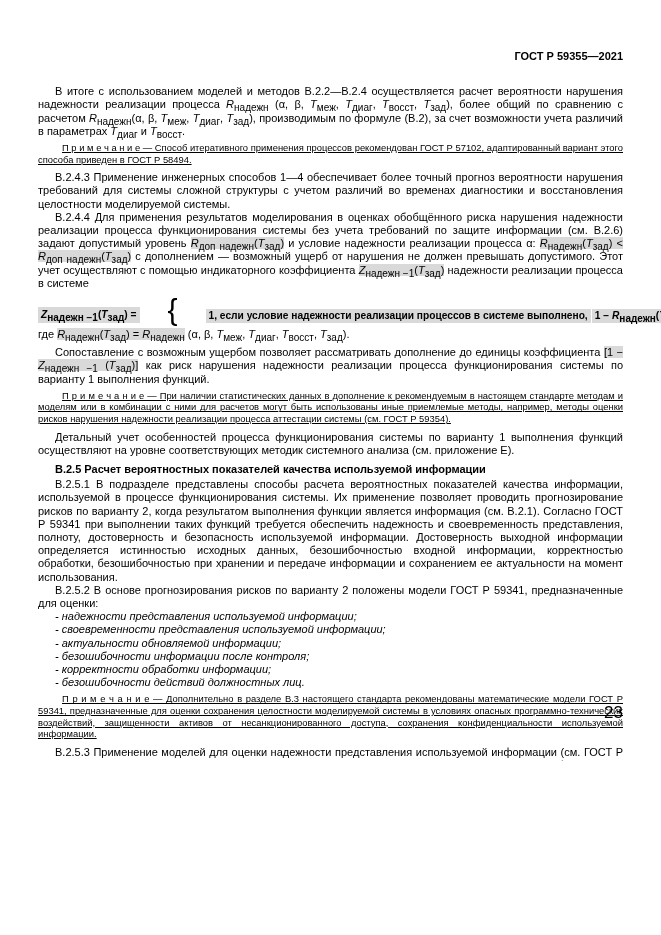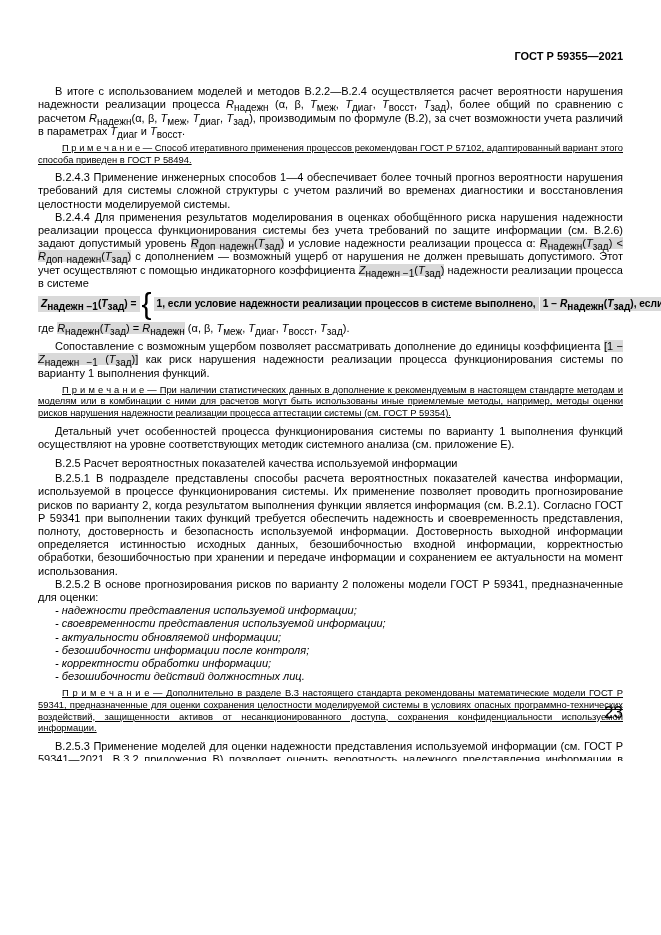--- a/index.html
+++ b/index.html
@@ -44,11 +44,12 @@
   }
   .formula {
     display: flex;
-    align-items: center;
-    margin: 1px 0 5px 0;
+    align-items: flex-end;
+    margin: 7px 0 5px 0;
     font-weight: bold;
     font-size: 10.2px;
     line-height: 12.5px;
+    gap: 26px;
   }
   .eq-lhs { white-space: nowrap; padding: 2px 3px; }
   .eq-brace {

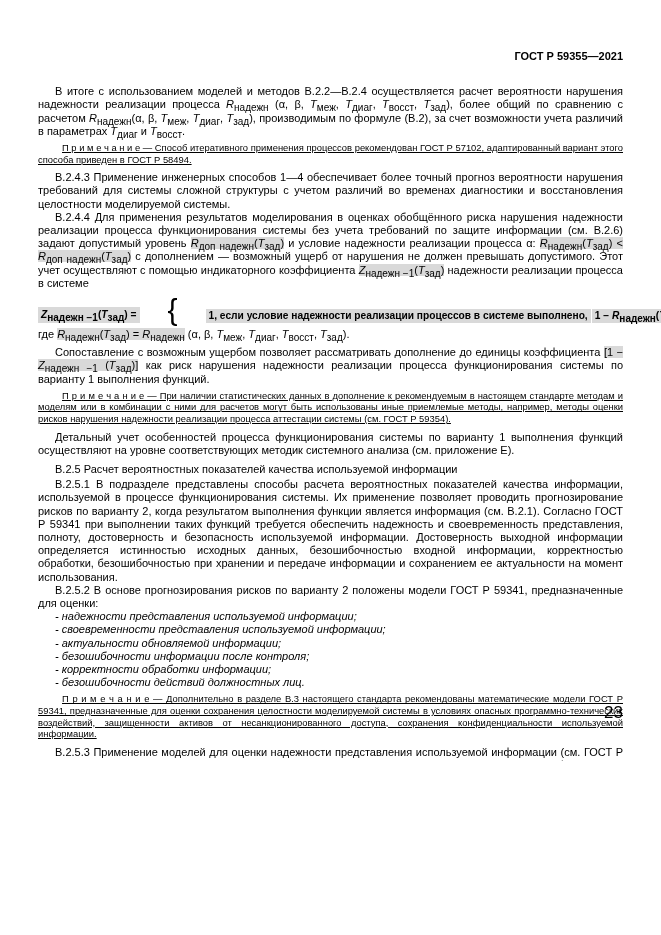--- a/index.html
+++ b/index.html
@@ -37,7 +37,7 @@
   sub { font-size: 10px; line-height: 0; }
   i { font-style: italic; }
   .heading {
-    font-weight: normal;
+    font-weight: bold;
     text-indent: 17px;
     margin: 6px 0 2px 0;
     text-align: justify;

